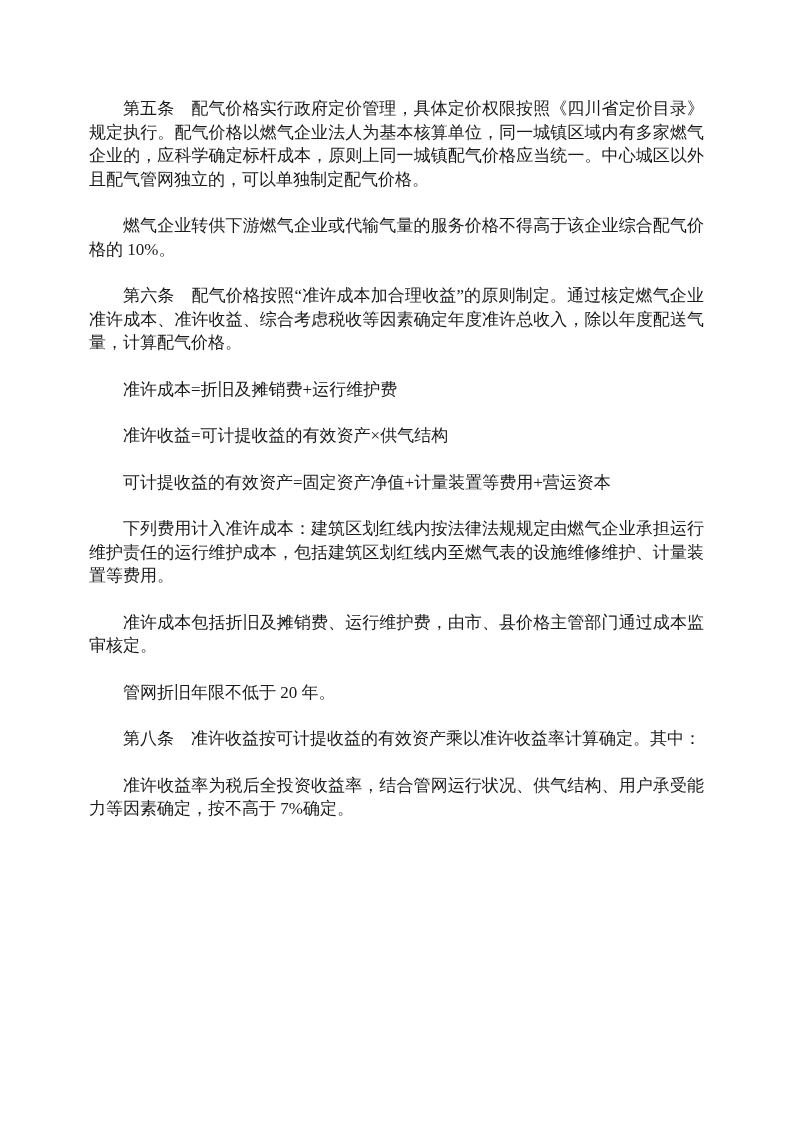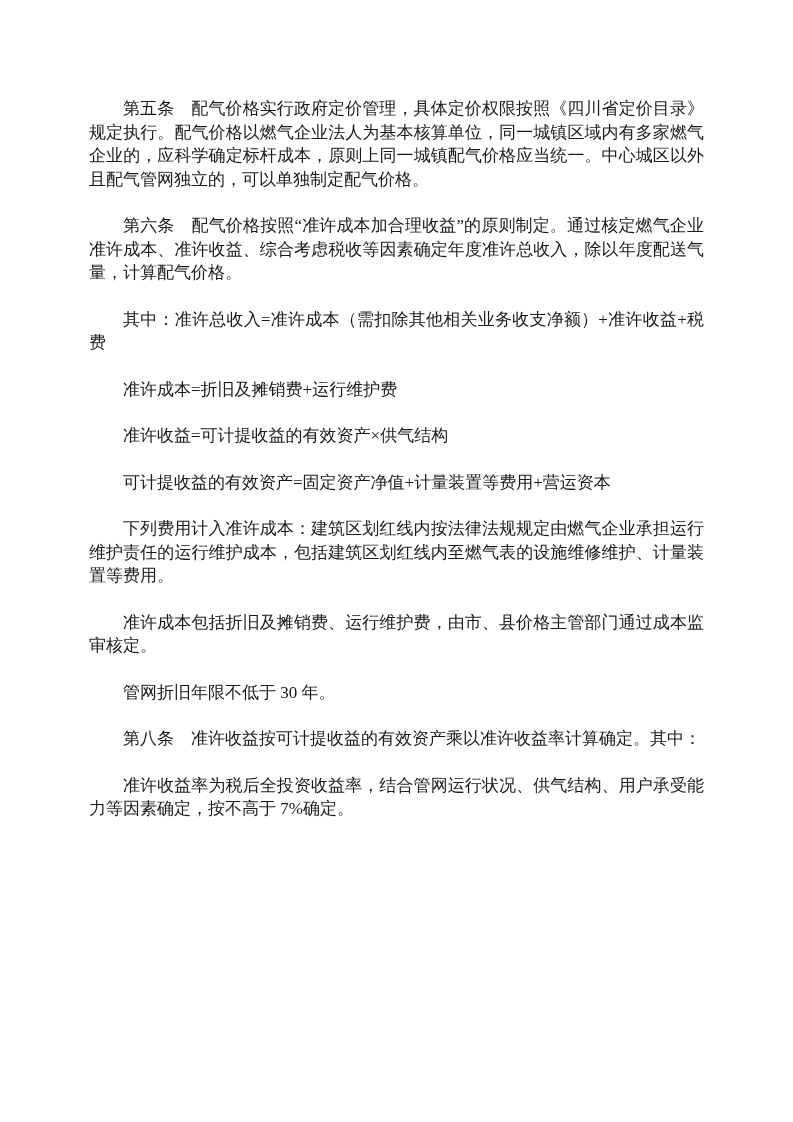--- a/index.html
+++ b/index.html
@@ -38,6 +38,7 @@
 <div class="page">
   <div class="content">
     <p>第五条　配气价格实行政府定价管理，具体定价权限按照《四川省定价目录》规定执行。配气价格以燃气企业法人为基本核算单位，同一城镇区域内有多家燃气企业的，应科学确定标杆成本，原则上同一城镇配气价格应当统一。中心城区以外且配气管网独立的，可以单独制定配气价格。</p>
+    <p>燃气企业转供下游燃气企业或代输气量的服务价格不得高于该企业综合配气价格的 10%。</p>
     <p>第六条　配气价格按照“准许成本加合理收益”的原则制定。通过核定燃气企业准许成本、准许收益、综合考虑税收等因素确定年度准许总收入，除以年度配送气量，计算配气价格。</p>
     <p>其中：准许总收入=准许成本（需扣除其他相关业务收支净额）+准许收益+税费</p>
     <p>准许成本=折旧及摊销费+运行维护费</p>

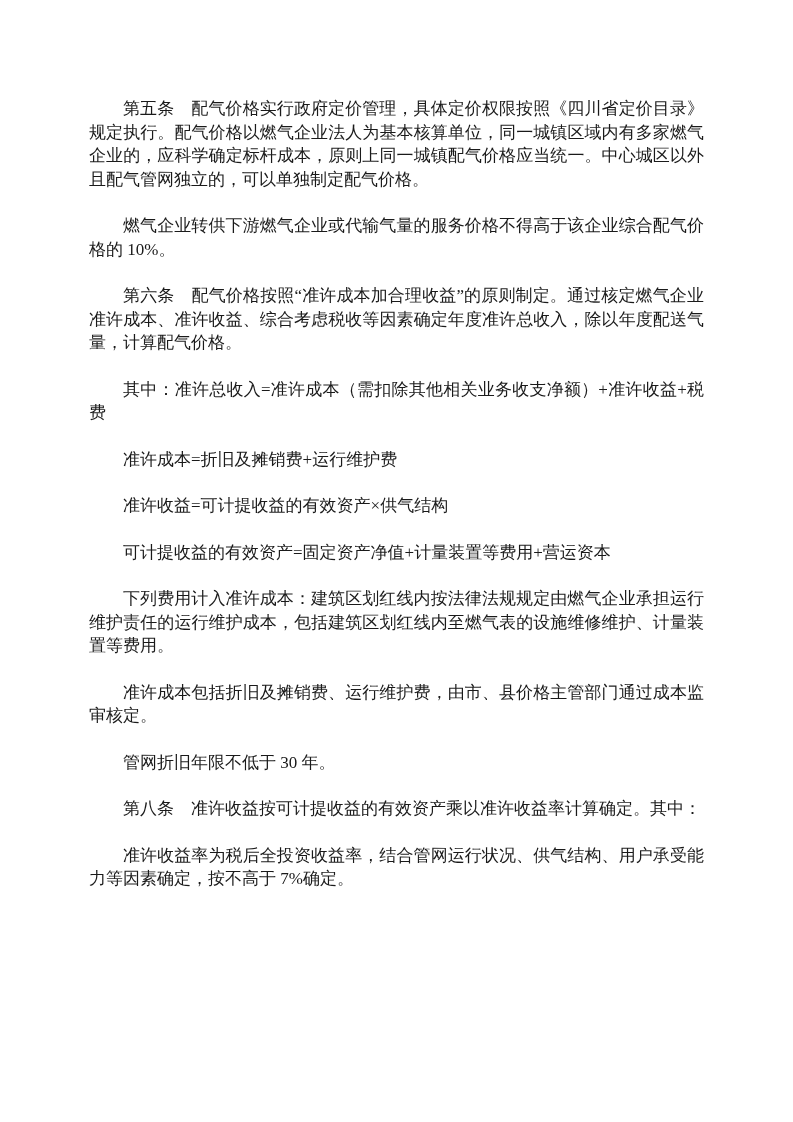--- a/index.html
+++ b/index.html
@@ -40,7 +40,6 @@
     <p>第五条　配气价格实行政府定价管理，具体定价权限按照《四川省定价目录》规定执行。配气价格以燃气企业法人为基本核算单位，同一城镇区域内有多家燃气企业的，应科学确定标杆成本，原则上同一城镇配气价格应当统一。中心城区以外且配气管网独立的，可以单独制定配气价格。</p>
     <p>燃气企业转供下游燃气企业或代输气量的服务价格不得高于该企业综合配气价格的 10%。</p>
     <p>第六条　配气价格按照“准许成本加合理收益”的原则制定。通过核定燃气企业准许成本、准许收益、综合考虑税收等因素确定年度准许总收入，除以年度配送气量，计算配气价格。</p>
-    <p>其中：准许总收入=准许成本（需扣除其他相关业务收支净额）+准许收益+税费</p>
     <p>准许成本=折旧及摊销费+运行维护费</p>
     <p>准许收益=可计提收益的有效资产×供气结构</p>
     <p>可计提收益的有效资产=固定资产净值+计量装置等费用+营运资本</p>

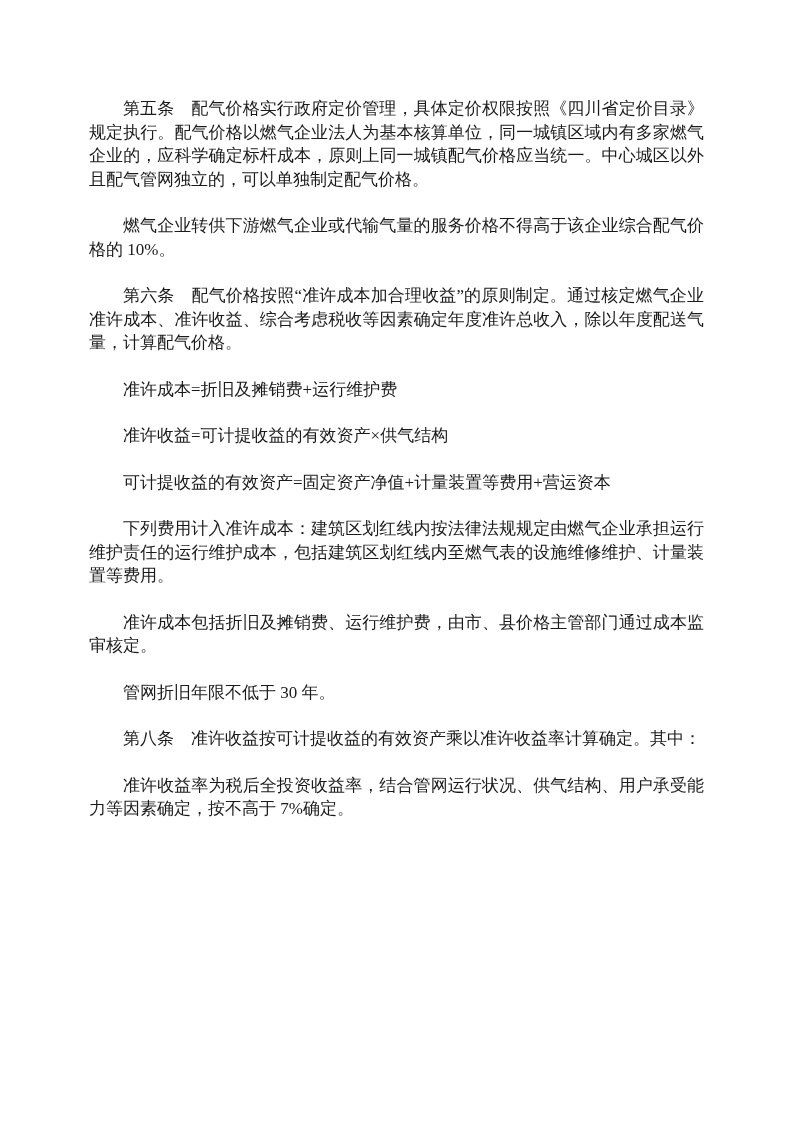--- a/index.html
+++ b/index.html
@@ -45,7 +45,7 @@
     <p>可计提收益的有效资产=固定资产净值+计量装置等费用+营运资本</p>
     <p>下列费用计入准许成本：建筑区划红线内按法律法规规定由燃气企业承担运行维护责任的运行维护成本，包括建筑区划红线内至燃气表的设施维修维护、计量装置等费用。</p>
     <p>准许成本包括折旧及摊销费、运行维护费，由市、县价格主管部门通过成本监审核定。</p>
-    <p>管网折旧年限不低于 30 年。</p>
+    <p>管网折旧年限不低于 20 年。</p>
     <p>第八条　准许收益按可计提收益的有效资产乘以准许收益率计算确定。其中：</p>
     <p>准许收益率为税后全投资收益率，结合管网运行状况、供气结构、用户承受能力等因素确定，按不高于 7%确定。</p>
   </div>

